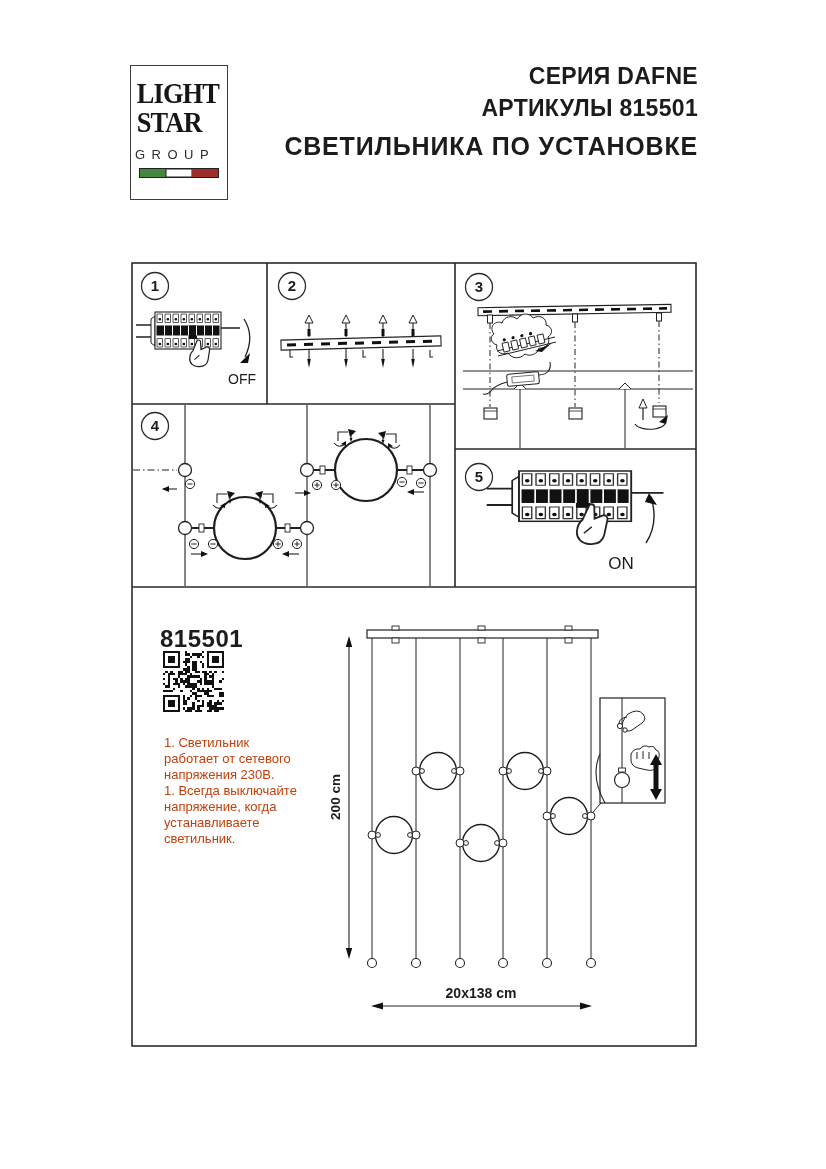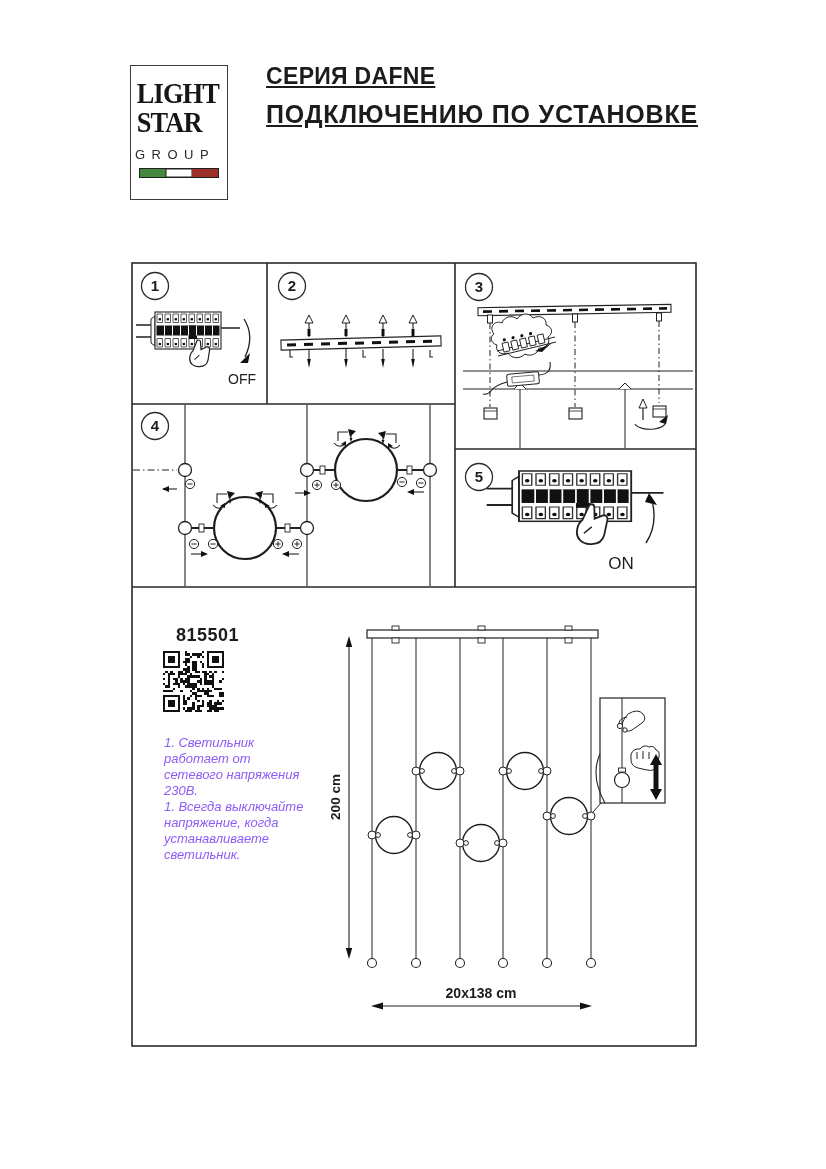--- a/index.html
+++ b/index.html
@@ -13,7 +13,7 @@
   .logo-group{margin-top:11px;font-size:13px;letter-spacing:6.5px;color:#2b2b2b;
               font-weight:400;text-indent:4px;}
   .logo-flag{margin:6px auto 0;display:block;}
-  .head-right{position:absolute;right:128px;top:60px;text-align:left;text-decoration:underline;}
+  .head-right{position:absolute;right:128px;top:60px;text-align:right;}
   .series-line{font-size:23px;font-weight:700;line-height:32px;letter-spacing:.3px;}
   .doc-title{margin-top:10px;font-size:25px;font-weight:700;line-height:25px;letter-spacing:.8px;}
   

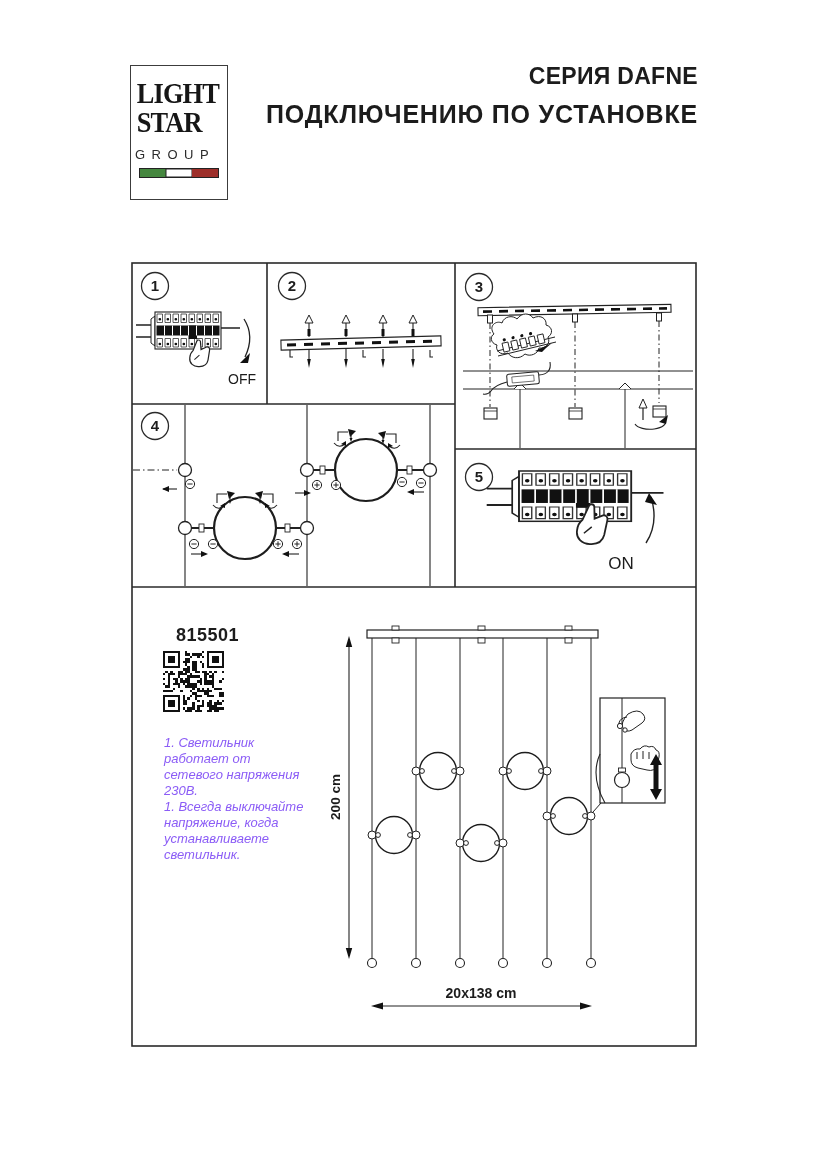--- a/index.html
+++ b/index.html
@@ -45,6 +45,7 @@
 
   <div class="head-right">
     <div class="series-line">СЕРИЯ DAFNE</div>
+    <div class="series-line">АРТИКУЛЫ 815501</div>
     <div class="doc-title">
       <div>ПОДКЛЮЧЕНИЮ ПО УСТАНОВКЕ</div>
     </div>

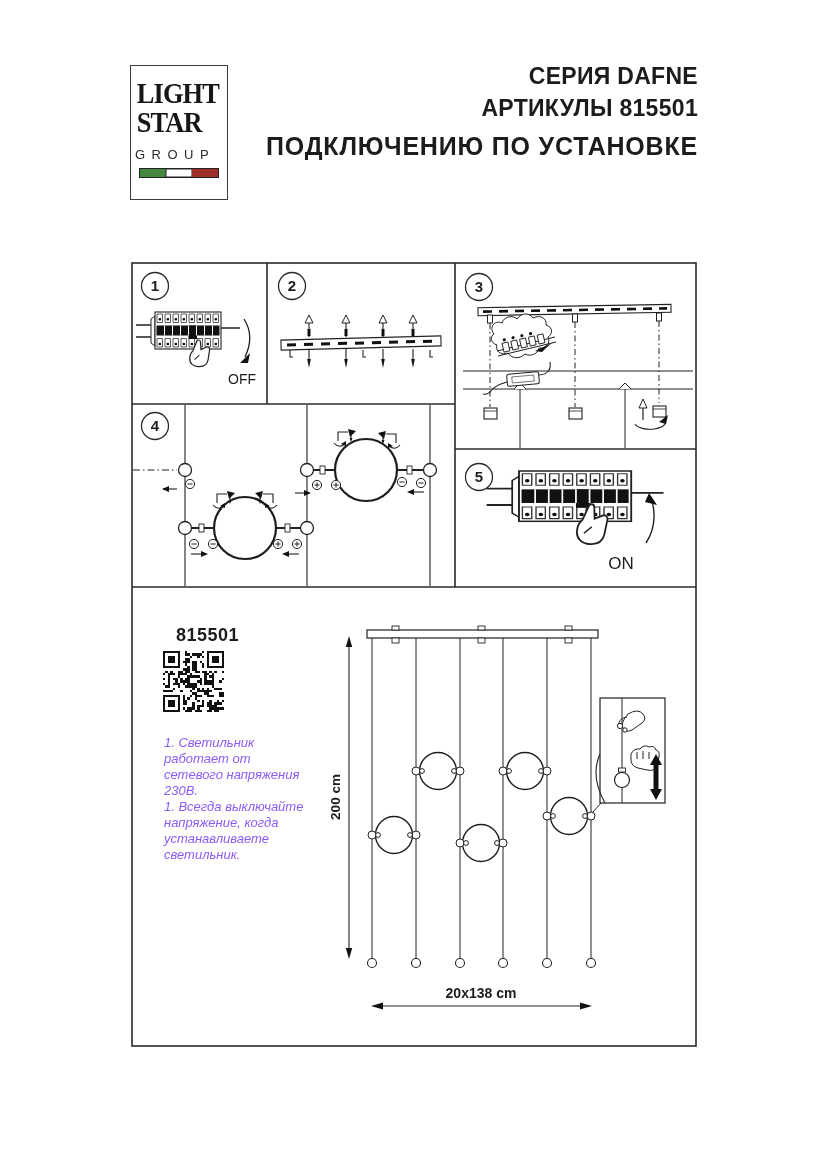--- a/index.html
+++ b/index.html
@@ -47,7 +47,7 @@
     <div class="series-line">СЕРИЯ DAFNE</div>
     <div class="series-line">АРТИКУЛЫ 815501</div>
     <div class="doc-title">
-      <div>ПОДКЛЮЧЕНИЮ ПО УСТАНОВКЕ</div>
+      <div>СВЕТИЛЬНИКА ПО УСТАНОВКЕ</div>
     </div>
   </div>
 

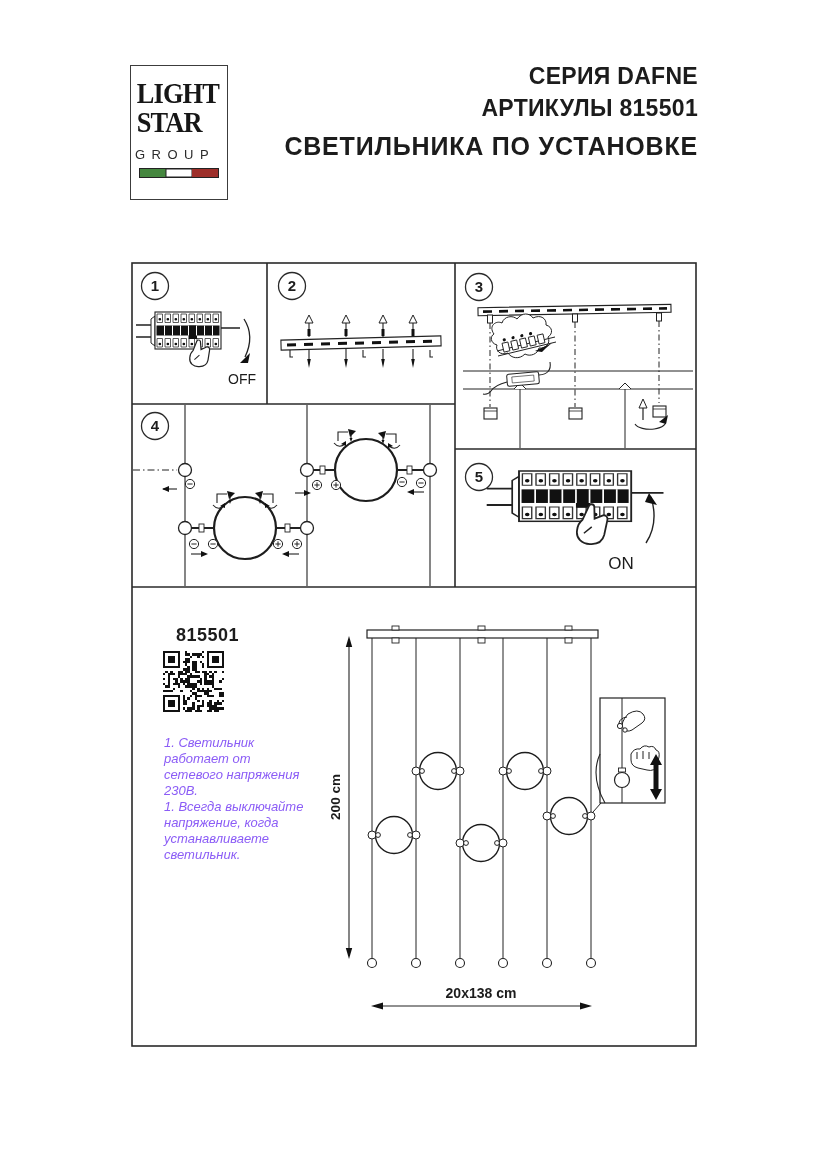--- a/index.html
+++ b/index.html
@@ -20,7 +20,7 @@
   .diagram{position:absolute;left:131px;top:262px;}
   svg text{font-family:"Liberation Sans",sans-serif;fill:#1c1c1c;}
   
-  .article-num{position:absolute;left:176px;top:625px;width:62px;font-size:18px;
+  .article-num{position:absolute;left:160px;top:625px;width:62px;font-size:24px;
                font-weight:700;letter-spacing:.5px;}
   .qr-wrap{position:absolute;left:163px;top:651px;width:61px;height:61px;}
   .notes{position:absolute;left:164px;top:735px;width:140px;font-size:13px;line-height:16px;color:#8b5cf6;font-style:italic;}

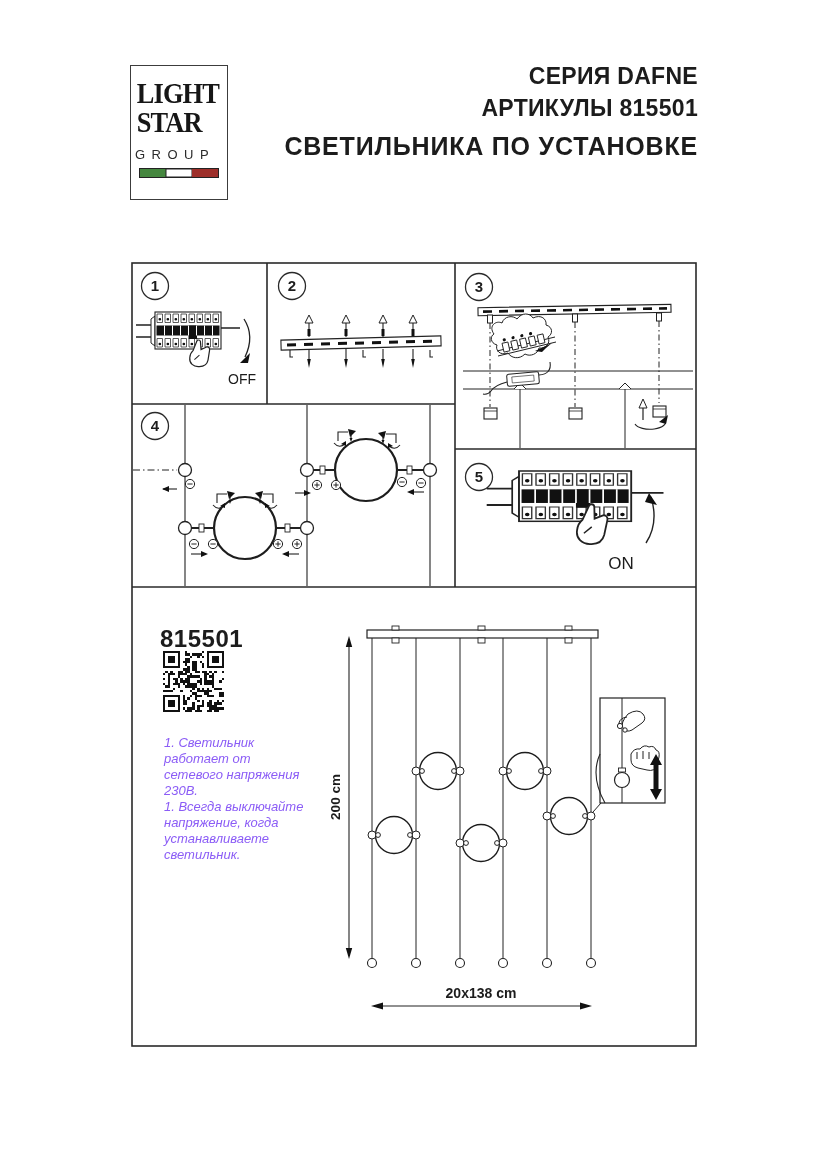--- a/index.html
+++ b/index.html
@@ -23,7 +23,7 @@
   .article-num{position:absolute;left:160px;top:625px;width:62px;font-size:24px;
                font-weight:700;letter-spacing:.5px;}
   .qr-wrap{position:absolute;left:163px;top:651px;width:61px;height:61px;}
-  .notes{position:absolute;left:164px;top:735px;width:140px;font-size:13px;line-height:16px;color:#8b5cf6;font-style:italic;}
+  .notes{position:absolute;left:164px;top:735px;width:140px;font-size:13px;line-height:16px;color:#c2410c;}
   .notes p{margin:0;}
 </style>
 </head>

